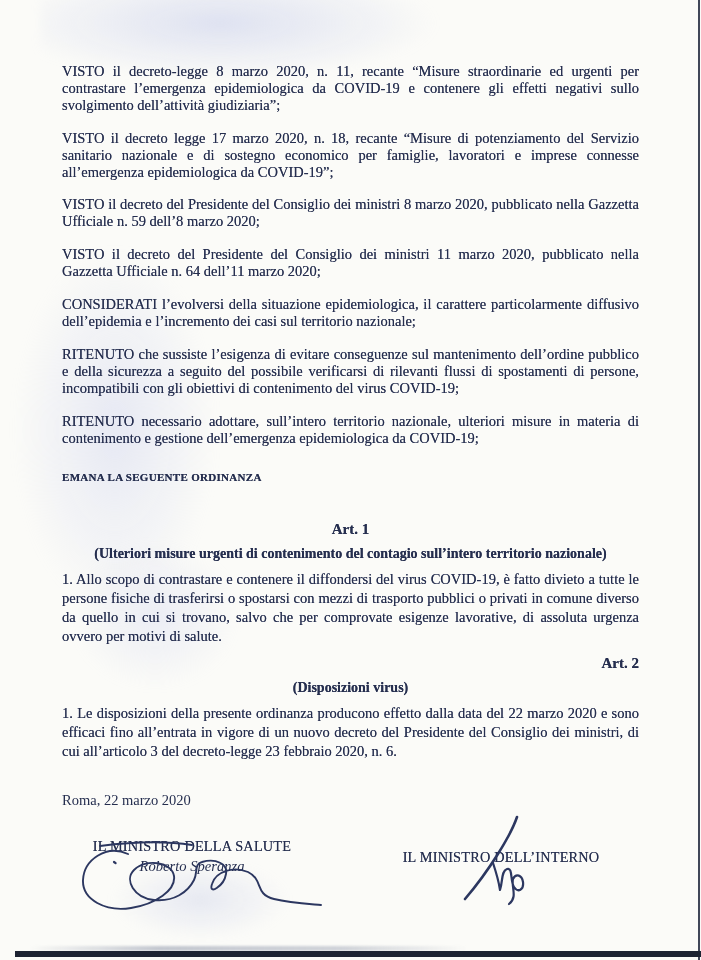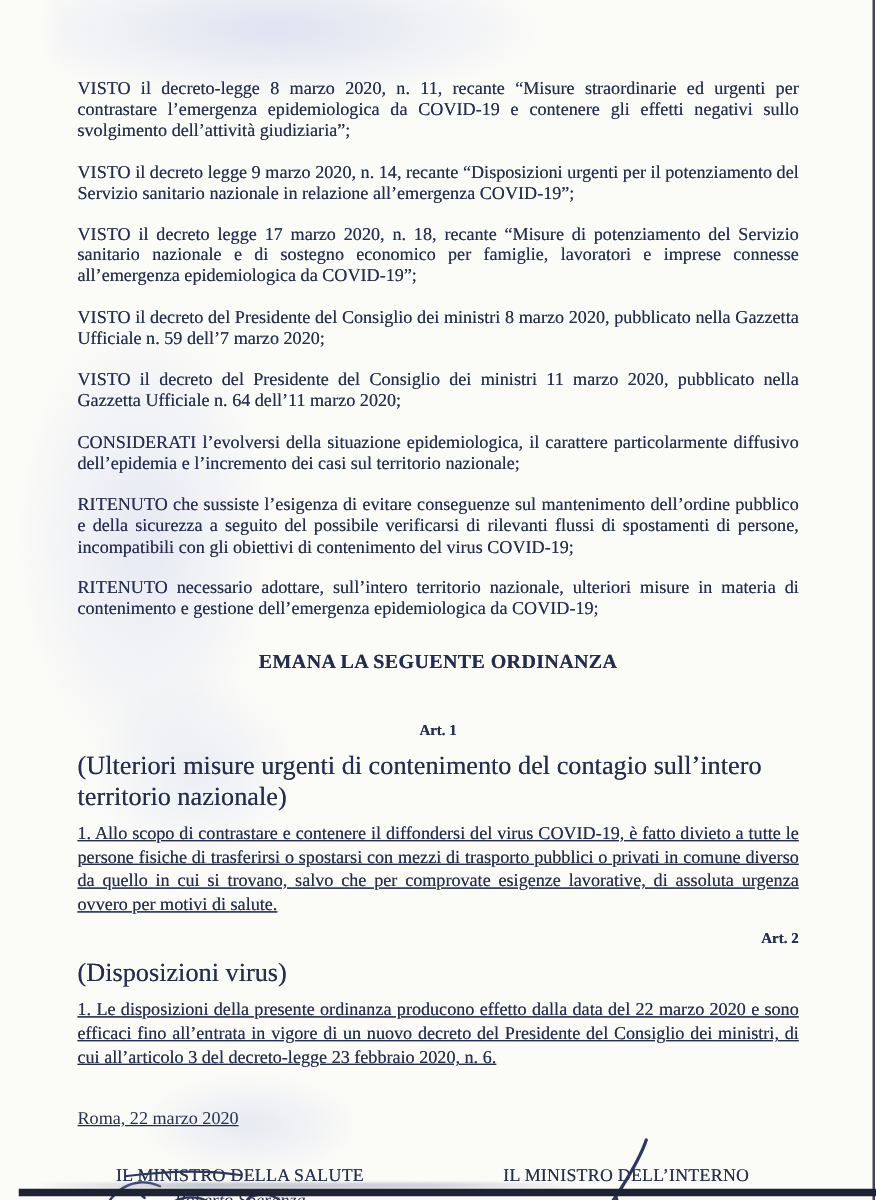--- a/index.html
+++ b/index.html
@@ -83,7 +83,6 @@
 
   <div class="recitals">
     <p>VISTO il decreto-legge 8 marzo 2020, n. 11, recante “Misure straordinarie ed urgenti per contrastare l’emergenza epidemiologica da COVID-19 e contenere gli effetti negativi sullo svolgimento dell’attività giudiziaria”;</p>
-    <p>VISTO il decreto legge 9 marzo 2020, n. 14, recante “Disposizioni urgenti per il potenziamento del Servizio sanitario nazionale in relazione all’emergenza COVID-19”;</p>
     <p>VISTO il decreto legge 17 marzo 2020, n. 18, recante “Misure di potenziamento del Servizio sanitario nazionale e di sostegno economico per famiglie, lavoratori e imprese connesse all’emergenza epidemiologica da COVID-19”;</p>
     <p>VISTO il decreto del Presidente del Consiglio dei ministri 8 marzo 2020, pubblicato nella Gazzetta Ufficiale n. 59 dell’7 marzo 2020;</p>
     <p>VISTO il decreto del Presidente del Consiglio dei ministri 11 marzo 2020, pubblicato nella Gazzetta Ufficiale n. 64 dell’11 marzo 2020;</p>

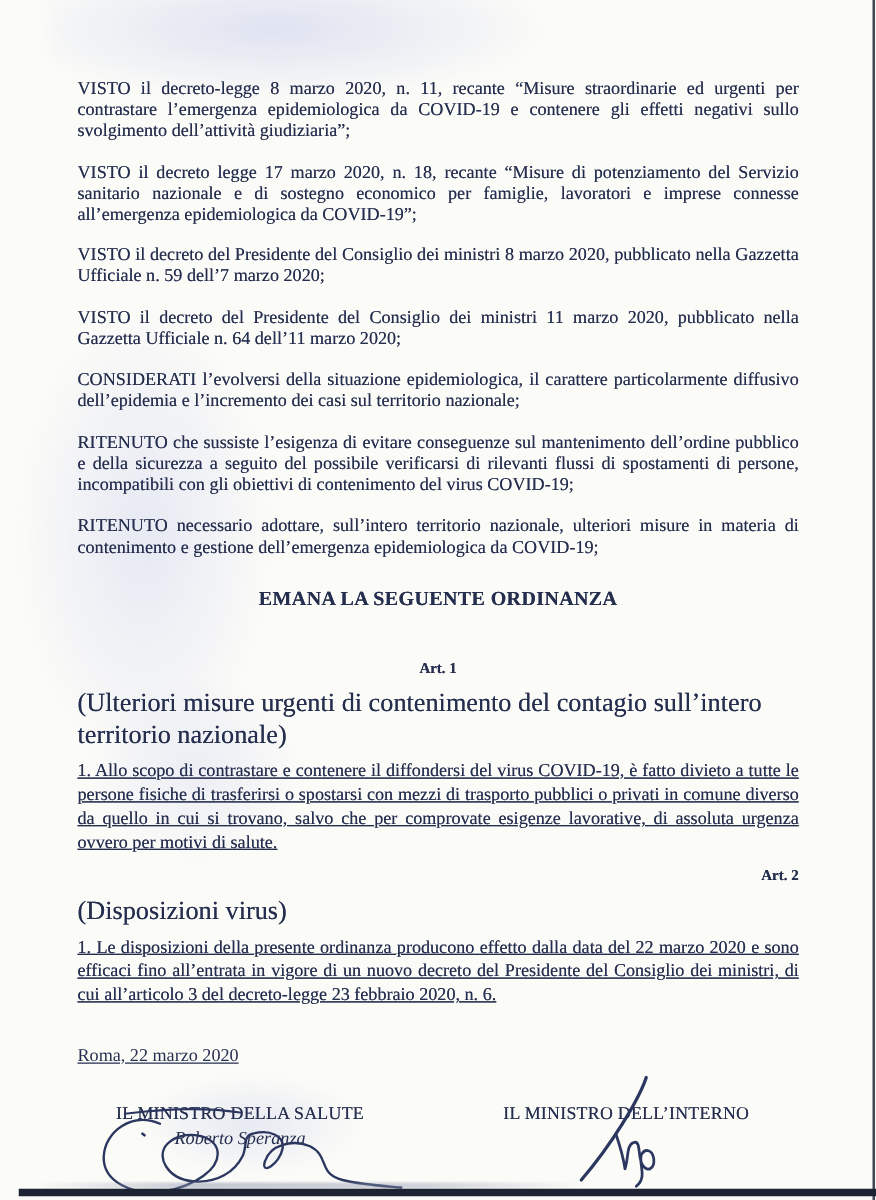--- a/index.html
+++ b/index.html
@@ -84,7 +84,7 @@
   <div class="recitals">
     <p>VISTO il decreto-legge 8 marzo 2020, n. 11, recante “Misure straordinarie ed urgenti per contrastare l’emergenza epidemiologica da COVID-19 e contenere gli effetti negativi sullo svolgimento dell’attività giudiziaria”;</p>
     <p>VISTO il decreto legge 17 marzo 2020, n. 18, recante “Misure di potenziamento del Servizio sanitario nazionale e di sostegno economico per famiglie, lavoratori e imprese connesse all’emergenza epidemiologica da COVID-19”;</p>
-    <p>VISTO il decreto del Presidente del Consiglio dei ministri 8 marzo 2020, pubblicato nella Gazzetta Ufficiale n. 59 dell’7 marzo 2020;</p>
+    <p>VISTO il decreto del Presidente del Consiglio dei ministri 8 marzo 2020, pubblicato nella Gazzetta Ufficiale n. 59 dell’8 marzo 2020;</p>
     <p>VISTO il decreto del Presidente del Consiglio dei ministri 11 marzo 2020, pubblicato nella Gazzetta Ufficiale n. 64 dell’11 marzo 2020;</p>
     <p>CONSIDERATI l’evolversi della situazione epidemiologica, il carattere particolarmente diffusivo dell’epidemia e l’incremento dei casi sul territorio nazionale;</p>
     <p>RITENUTO che sussiste l’esigenza di evitare conseguenze sul mantenimento dell’ordine pubblico e della sicurezza a seguito del possibile verificarsi di rilevanti flussi di spostamenti di persone, incompatibili con gli obiettivi di contenimento del virus COVID-19;</p>

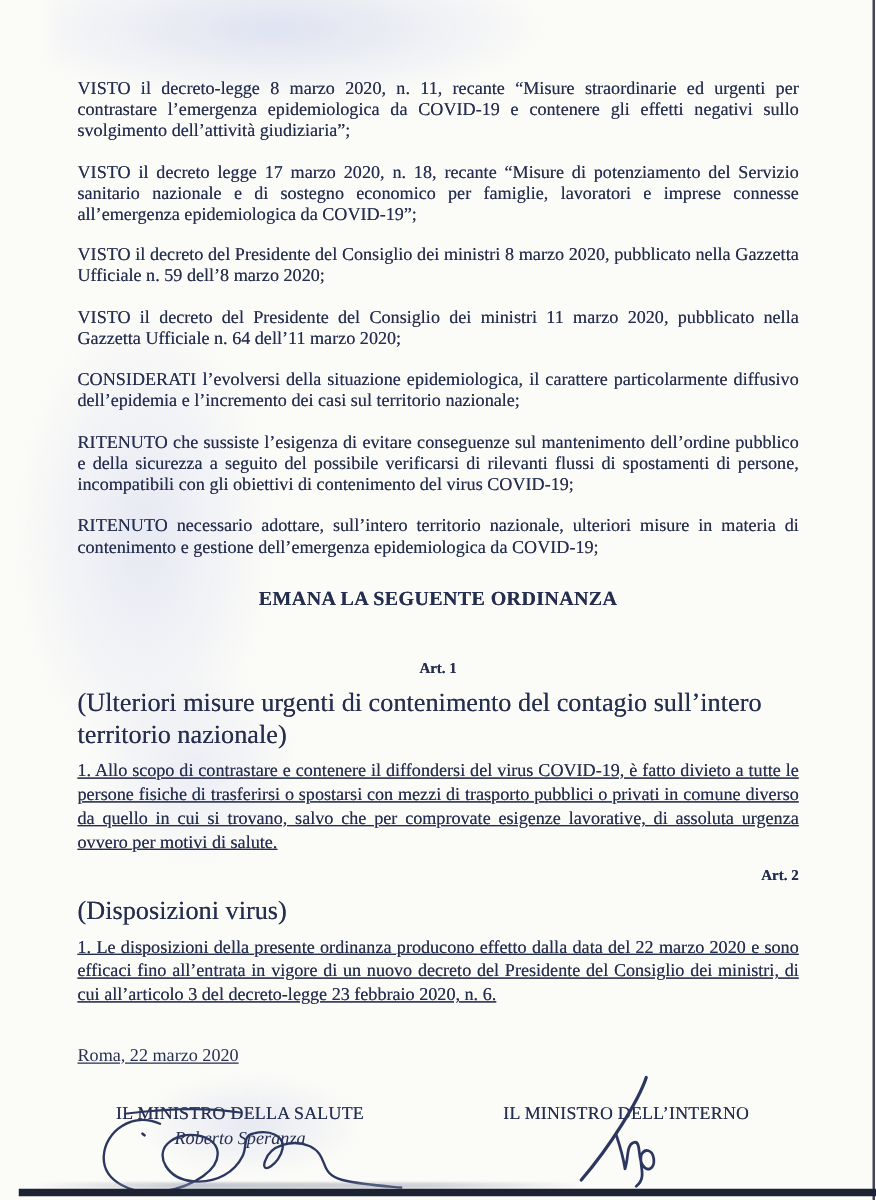--- a/index.html
+++ b/index.html
@@ -32,7 +32,7 @@
     text-shadow: 0 0 .3px rgba(37,46,79,.75);
   }
   .emana {
-    text-align: center; font-weight: bold; font-size: 16px;
+    font-weight: bold; font-size: 11px;
     letter-spacing: .3px; margin: 25px 0 0 0;
     text-shadow: 0 0 .3px rgba(31,40,71,.8);
   }

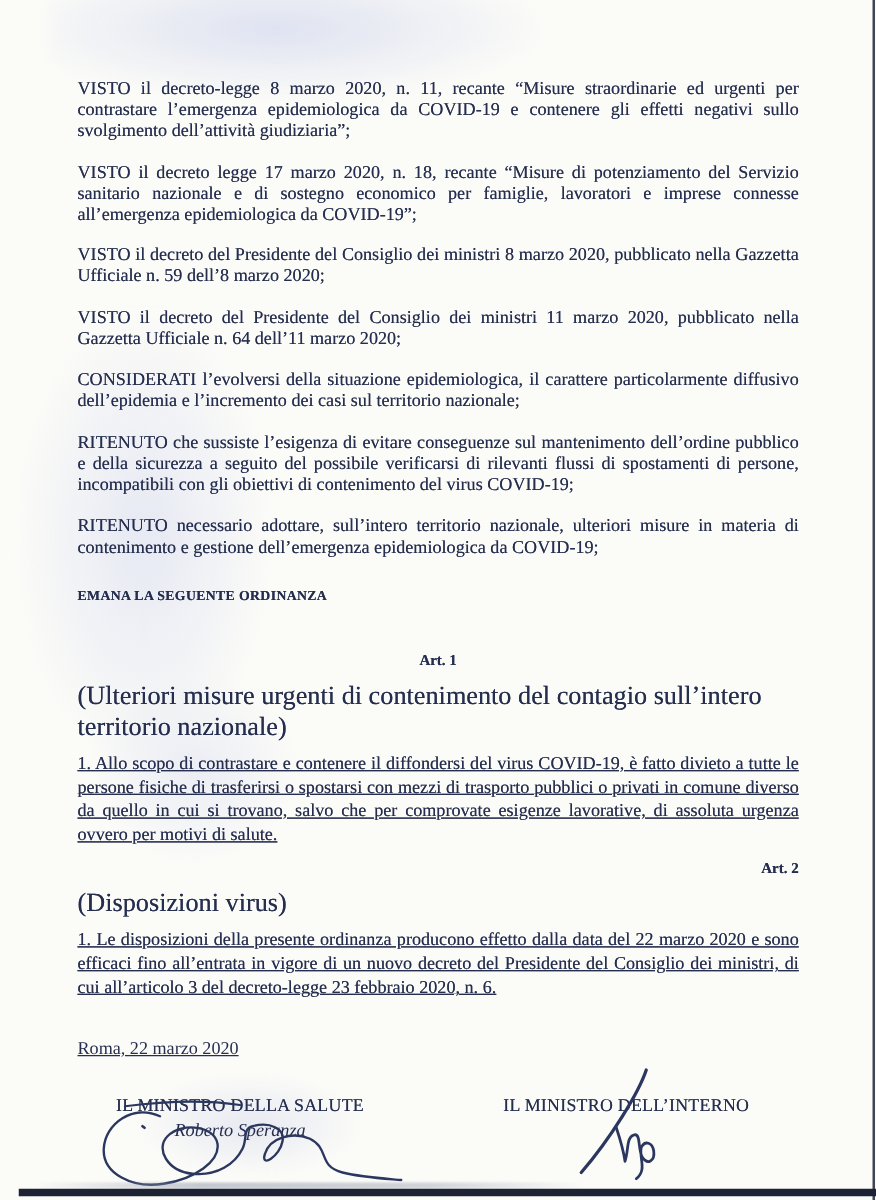--- a/index.html
+++ b/index.html
@@ -37,7 +37,7 @@
     text-shadow: 0 0 .3px rgba(31,40,71,.8);
   }
   .art-number {
-    text-align: center; font-weight: bold; font-size: 12px;
+    text-align: center; font-weight: bold; font-size: 15px;
     margin: 38px 0 0 0; text-shadow: 0 0 .3px rgba(31,40,71,.8);
   }
   .art-number.second { margin-top: 9px; text-align: right; }

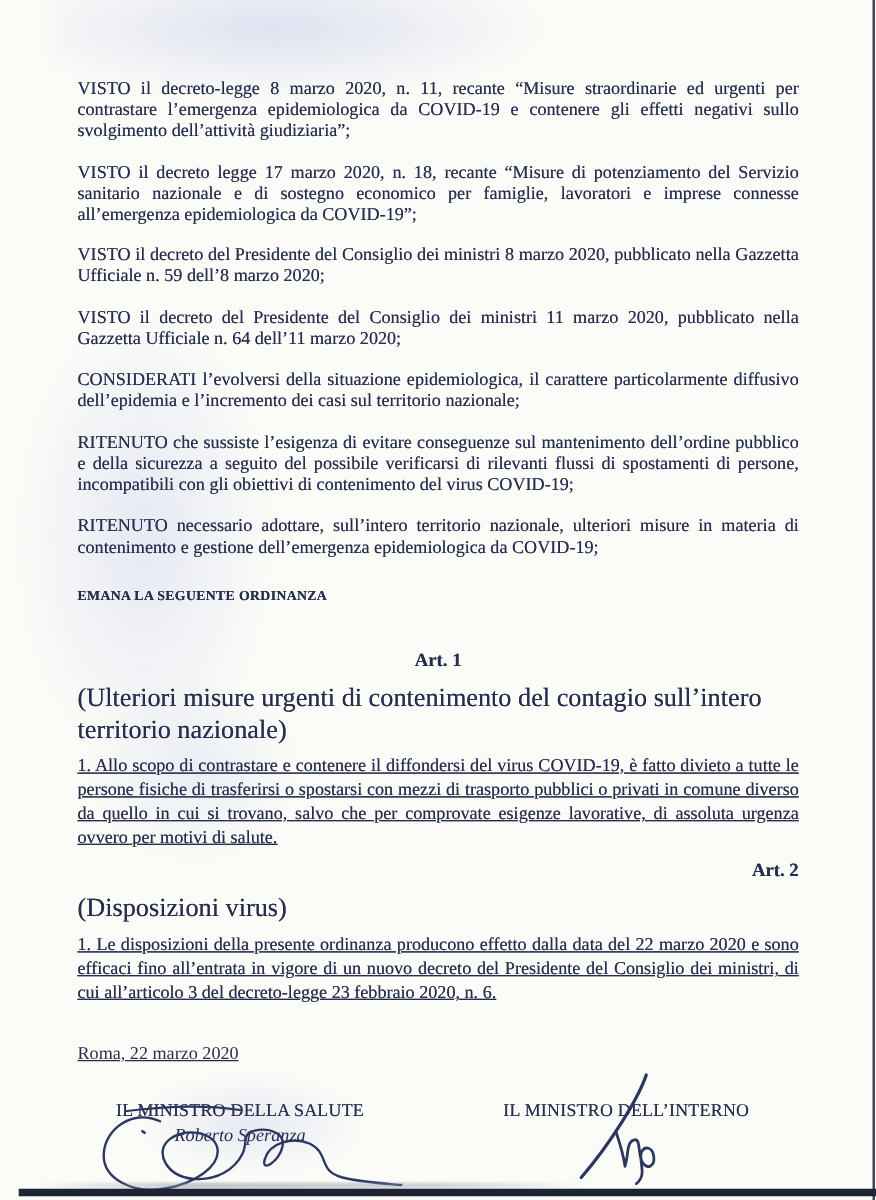--- a/index.html
+++ b/index.html
@@ -42,7 +42,7 @@
   }
   .art-number.second { margin-top: 9px; text-align: right; }
   .art-title {
-    font-weight: normal; font-size: 21px;
+    text-align: center; font-weight: bold; font-size: 14px;
     margin: 8px 0 0 0; text-shadow: 0 0 .3px rgba(31,40,71,.8);
   }
   .art-body {

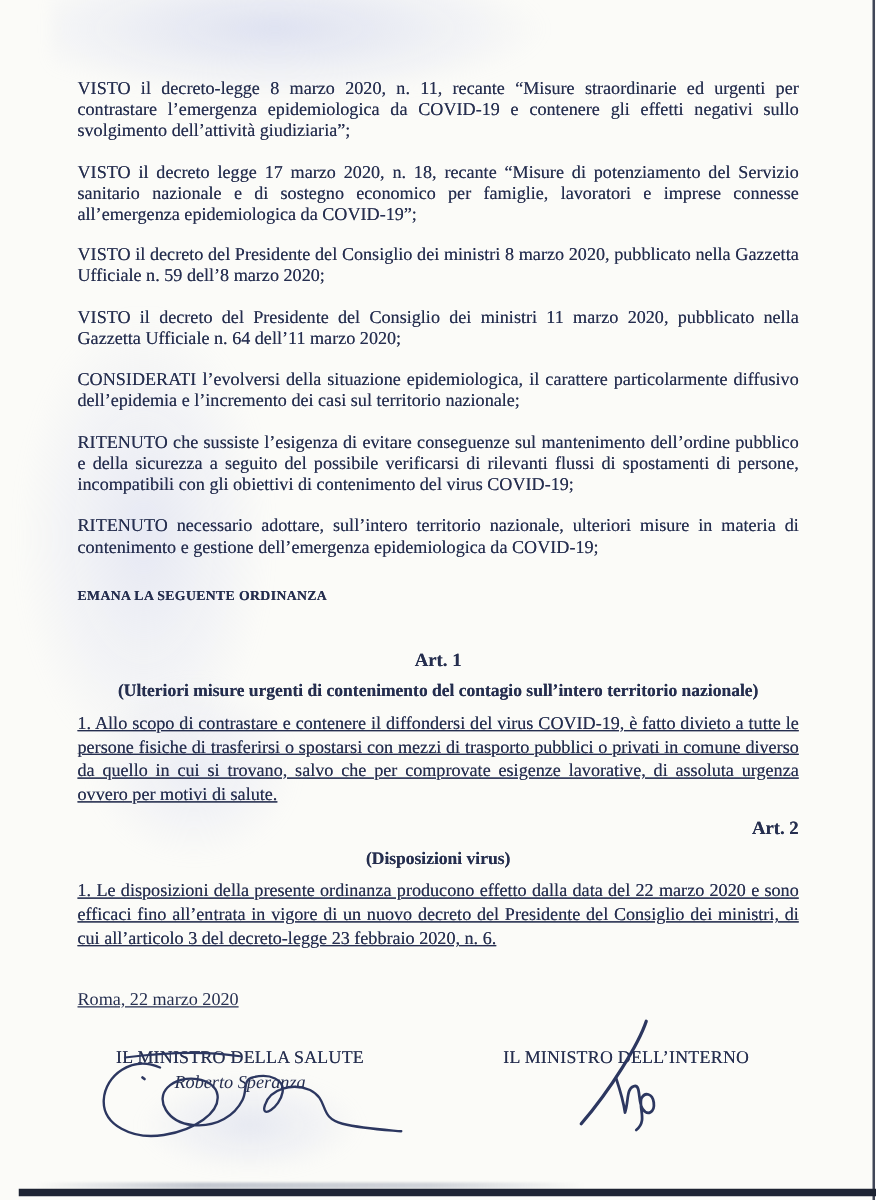--- a/index.html
+++ b/index.html
@@ -47,7 +47,7 @@
   }
   .art-body {
     font-size: 14.5px; line-height: 19px; text-align: justify;
-    margin: 8px 0 0 0; text-shadow: 0 0 .3px rgba(37,46,79,.75); text-decoration: underline;
+    margin: 8px 0 0 0; text-shadow: 0 0 .3px rgba(37,46,79,.75);
   }
   .place-date { font-size: 14.5px; margin: 31px 0 0 0; text-decoration: underline; }
 

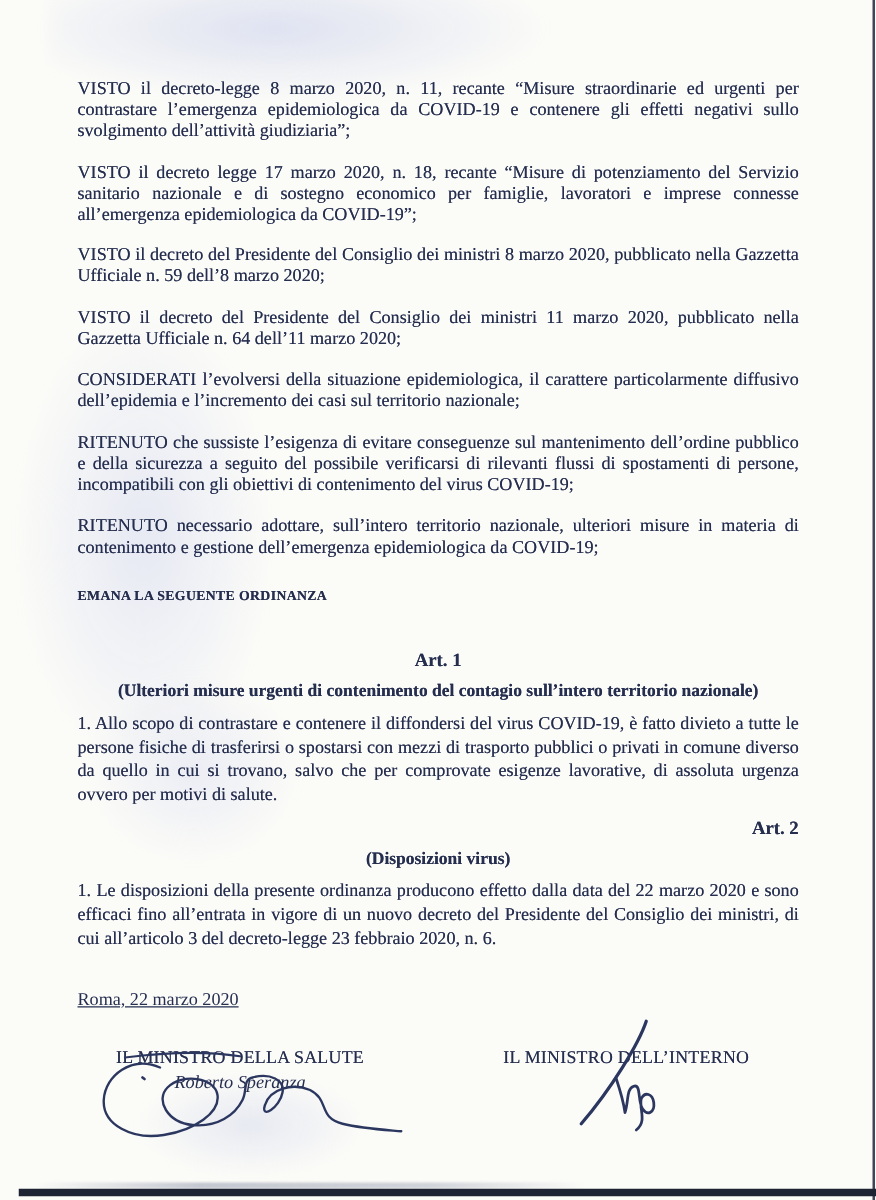--- a/index.html
+++ b/index.html
@@ -49,7 +49,7 @@
     font-size: 14.5px; line-height: 19px; text-align: justify;
     margin: 8px 0 0 0; text-shadow: 0 0 .3px rgba(37,46,79,.75);
   }
-  .place-date { font-size: 14.5px; margin: 31px 0 0 0; text-decoration: underline; }
+  .place-date { font-size: 14.5px; margin: 31px 0 0 0; }
 
   .sig-row { position: relative; height: 135px; margin-top: 23px; }
   .sig-block { position: absolute; text-align: center; }

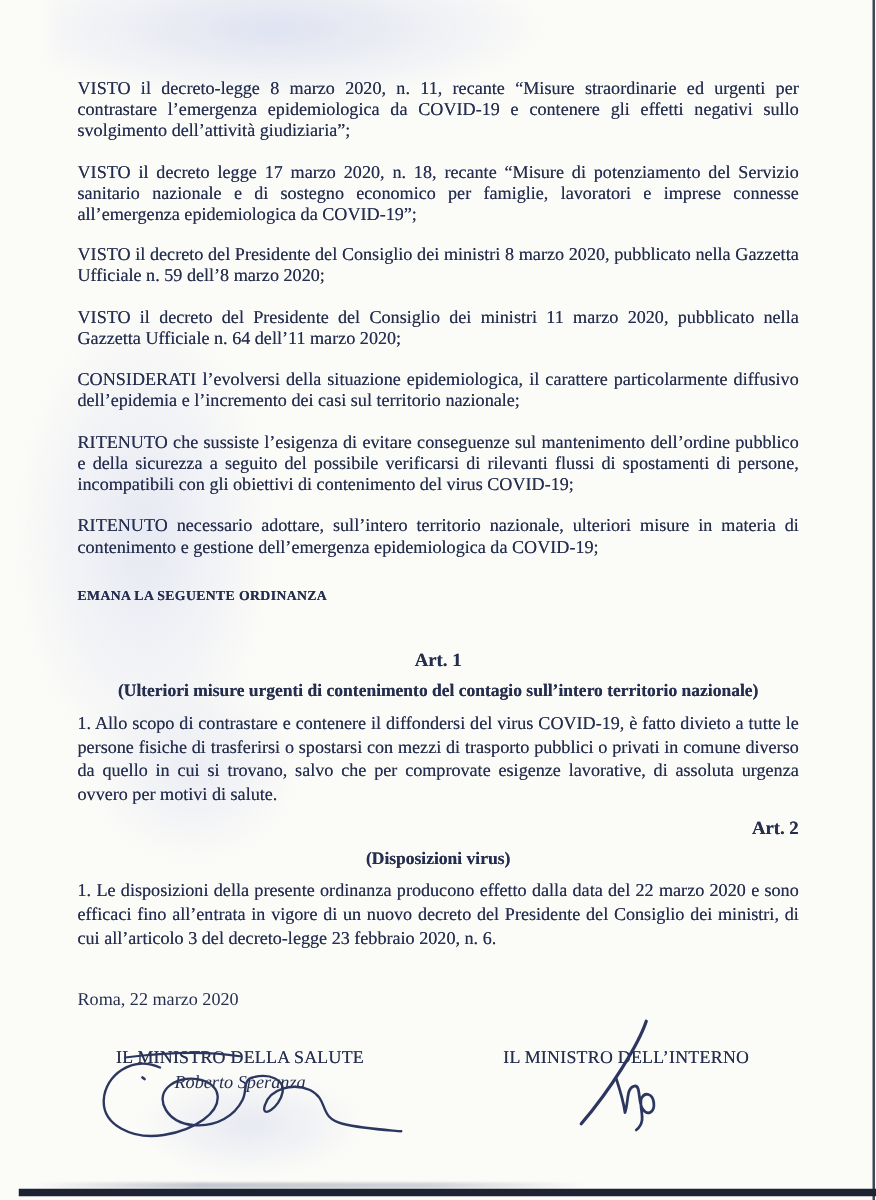--- a/index.html
+++ b/index.html
@@ -54,7 +54,7 @@
   .sig-row { position: relative; height: 135px; margin-top: 23px; }
   .sig-block { position: absolute; text-align: center; }
   .sig-salute { left: 15px; top: 6px; width: 230px; }
-  .sig-interno { left: 330px; top: 6px; width: 218px; }
+  .sig-interno { left: 330px; top: 17px; width: 218px; }
   .sig-role { font-size: 14.3px; letter-spacing: .2px; text-shadow: 0 0 .3px rgba(37,46,79,.7); }
   .sig-name { font-style: italic; font-size: 14.6px; margin-top: 3px; }
   .sig-svg { position: absolute; overflow: visible; }

